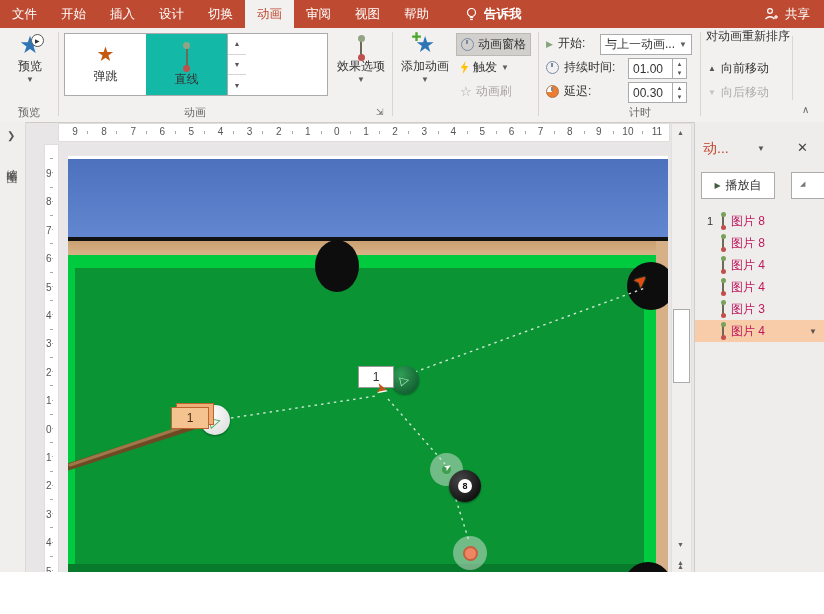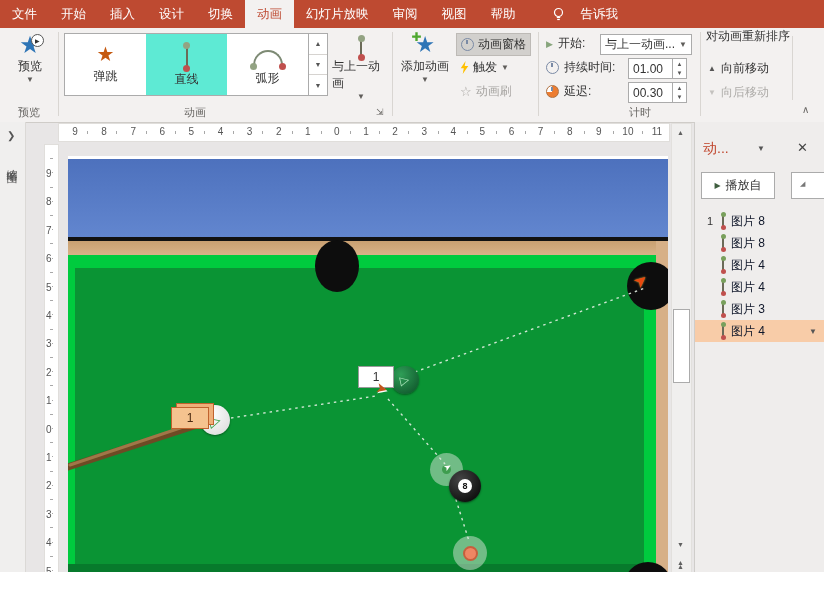--- a/index.html
+++ b/index.html
@@ -134,7 +134,6 @@
     <div class="tab">设计</div>
     <div class="tab">切换</div>
     <div class="tab active">动画</div>
-    <div class="tab">幻灯片放映</div>
     <div class="tab">审阅</div>
     <div class="tab">视图</div>
     <div class="tab">帮助</div>

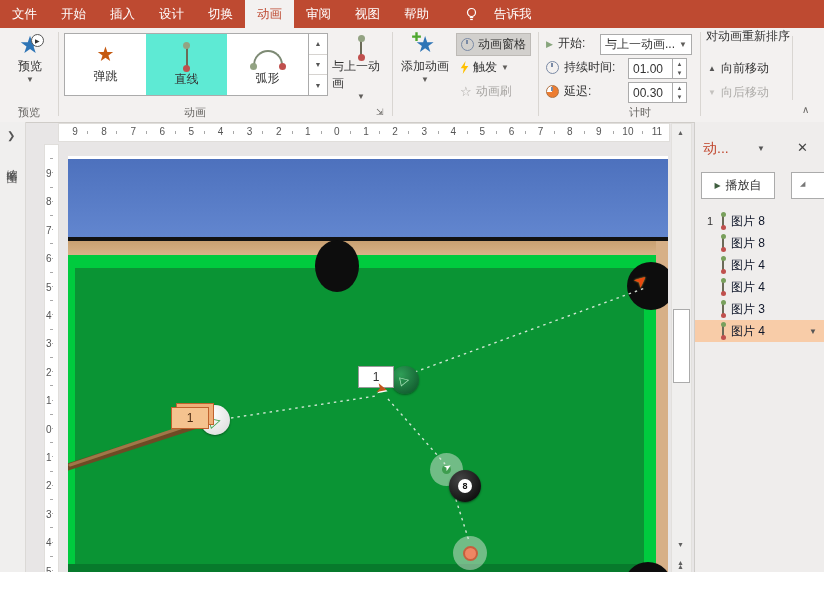--- a/index.html
+++ b/index.html
@@ -10,7 +10,7 @@
           display:flex;align-items:stretch;color:#fff;font-size:12.5px;}
   .tab{display:flex;align-items:center;padding:0 12px;cursor:default;white-space:nowrap;}
   .tab.active{background:#F3F1F0;color:#BE4A31;}
-  .tellme{display:flex;align-items:center;gap:16px;padding:0 10px;margin-left:14px;}
+  .tellme{display:flex;align-items:center;gap:6px;padding:0 10px;margin-left:14px;font-weight:bold;}
   .share{display:flex;align-items:center;gap:6px;padding:0 14px;margin-left:auto;}
   .wicon{display:inline-flex;}
   

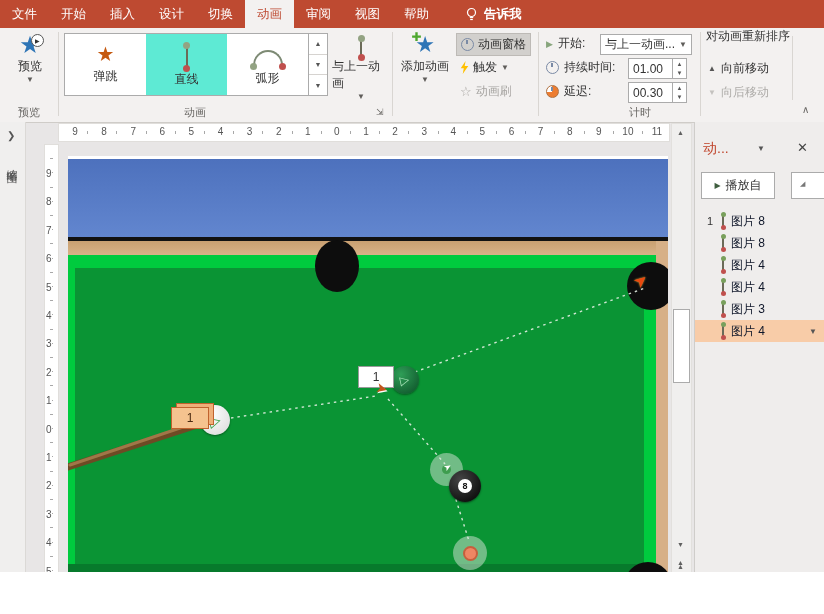--- a/index.html
+++ b/index.html
@@ -147,6 +147,17 @@
       </span>
       <span>告诉我</span>
     </div>
+    <div class="share">
+      <span class="wicon">
+        <svg width="15" height="14" viewBox="0 0 15 14">
+            <circle cx="6" cy="4" r="2.4" fill="none" stroke="#fff" stroke-width="1.2"></circle>
+            <path d="M1.5 12 Q6 7.5 10.5 12" fill="none" stroke="#fff" stroke-width="1.2"></path>
+            <line x1="12" y1="8" x2="12" y2="12" stroke="#fff" stroke-width="1.2"></line>
+            <line x1="10" y1="10" x2="14" y2="10" stroke="#fff" stroke-width="1.2"></line>
+          </svg>
+      </span>
+      <span>共享</span>
+    </div>
   </div>
 
   <div class="ribbon">

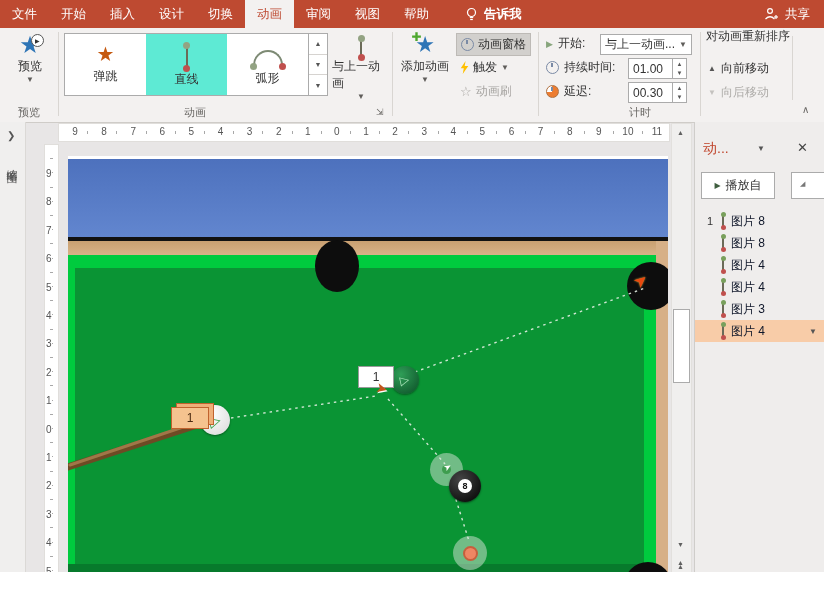--- a/index.html
+++ b/index.html
@@ -194,7 +194,7 @@
     </div>
     <div class="bigbtn" style="left:332px;top:8px;width:58px;">
       <span class="mpline" style="height:16px;margin-top:4px;"></span>
-      <span class="lbl">与上一动画</span>
+      <span class="lbl">效果选项</span>
       <span class="ddarrow">▼</span>
     </div>
     <div class="grouplabel" style="left:64px;width:262px;">动画</div>

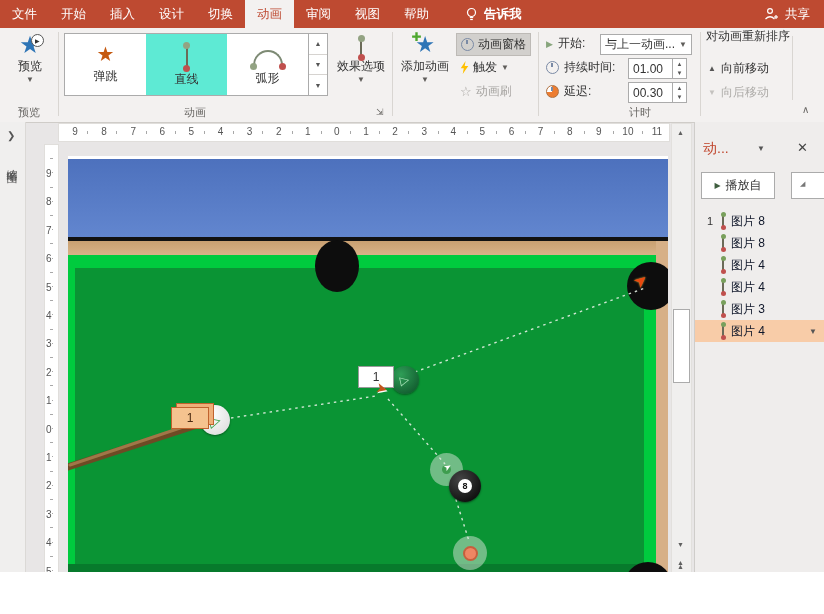--- a/index.html
+++ b/index.html
@@ -28,7 +28,7 @@
              background:#fff;border:1px solid #555;font-size:6px;color:#333;display:flex;align-items:center;justify-content:center;}
   .gallery{position:absolute;left:64px;top:5px;width:262px;height:61px;background:#fff;border:1px solid #ABABAB;display:flex;}
   .gal-item{width:81px;display:flex;flex-direction:column;align-items:center;justify-content:center;gap:4px;font-size:12px;color:#333;}
-  .gal-item.selected{background:#5eead4;}
+  .gal-item.selected{background:#14b8a6;}
   .gal-scroll{width:18px;border-left:1px solid #ABABAB;display:flex;flex-direction:column;}
   .gal-scroll div{flex:1;border-bottom:1px solid #D6D3D0;display:flex;align-items:center;justify-content:center;font-size:7px;color:#555;}
   .gal-scroll div:last-child{border-bottom:none;}

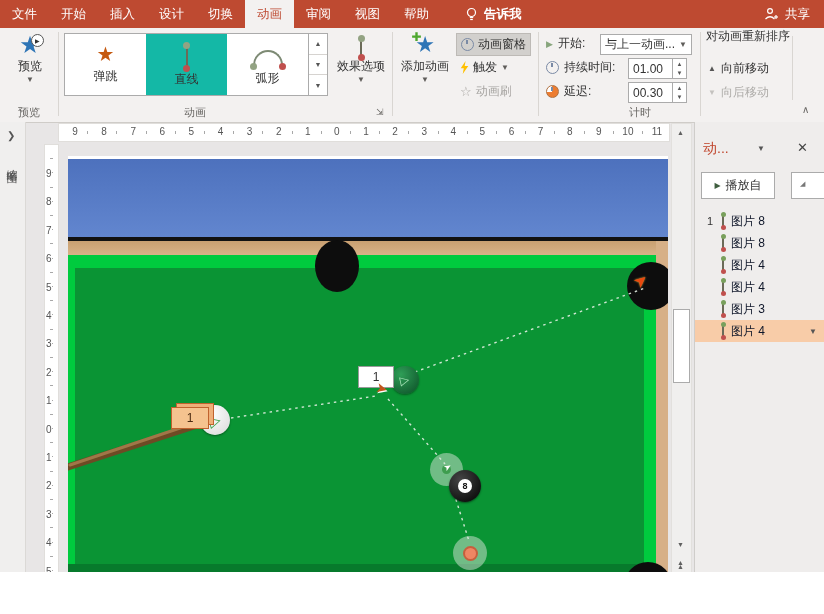--- a/index.html
+++ b/index.html
@@ -182,10 +182,6 @@
         <span class="mpline" style="margin-top:6px;"></span>
         <span>直线</span>
       </div>
-      <div class="gal-item">
-        <span class="arc-icon"></span>
-        <span>弧形</span>
-      </div>
       <div class="gal-scroll">
         <div>▲</div>
         <div>▼</div>

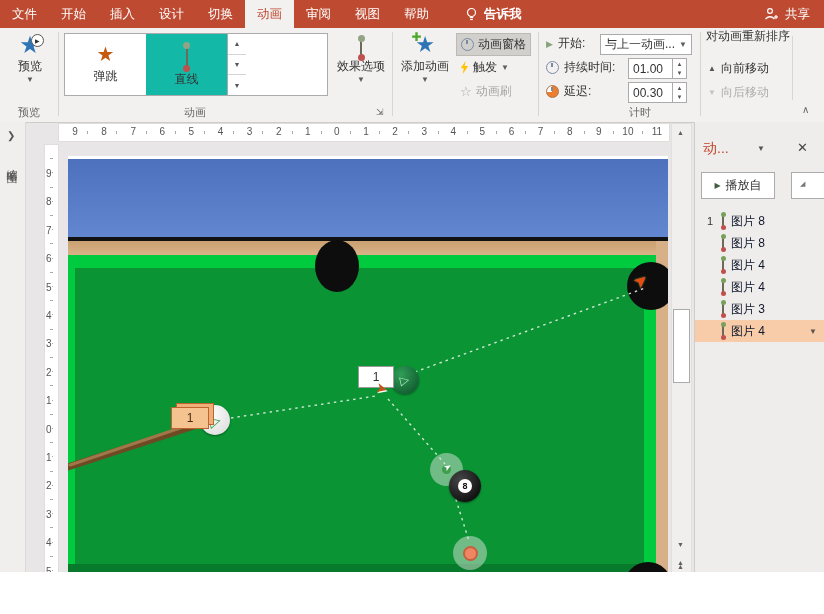--- a/index.html
+++ b/index.html
@@ -115,7 +115,7 @@
   .prow{position:absolute;left:0;width:130px;height:22px;display:flex;align-items:center;}
   .prow .num{width:18px;text-align:right;font-size:11px;color:#333;padding-right:2px;}
   .prow .icon{width:16px;display:flex;justify-content:center;}
-  .prow .lab{font-size:12px;color:#0f172a;}
+  .prow .lab{font-size:12px;color:#be185d;}
   .prow.selected{background:#F8CCA8;}
   .prow .rowdd{margin-left:auto;margin-right:8px;font-size:8px;color:#555;}
   .mpicon{width:2px;height:12px;background:#6b6b58;position:relative;}

